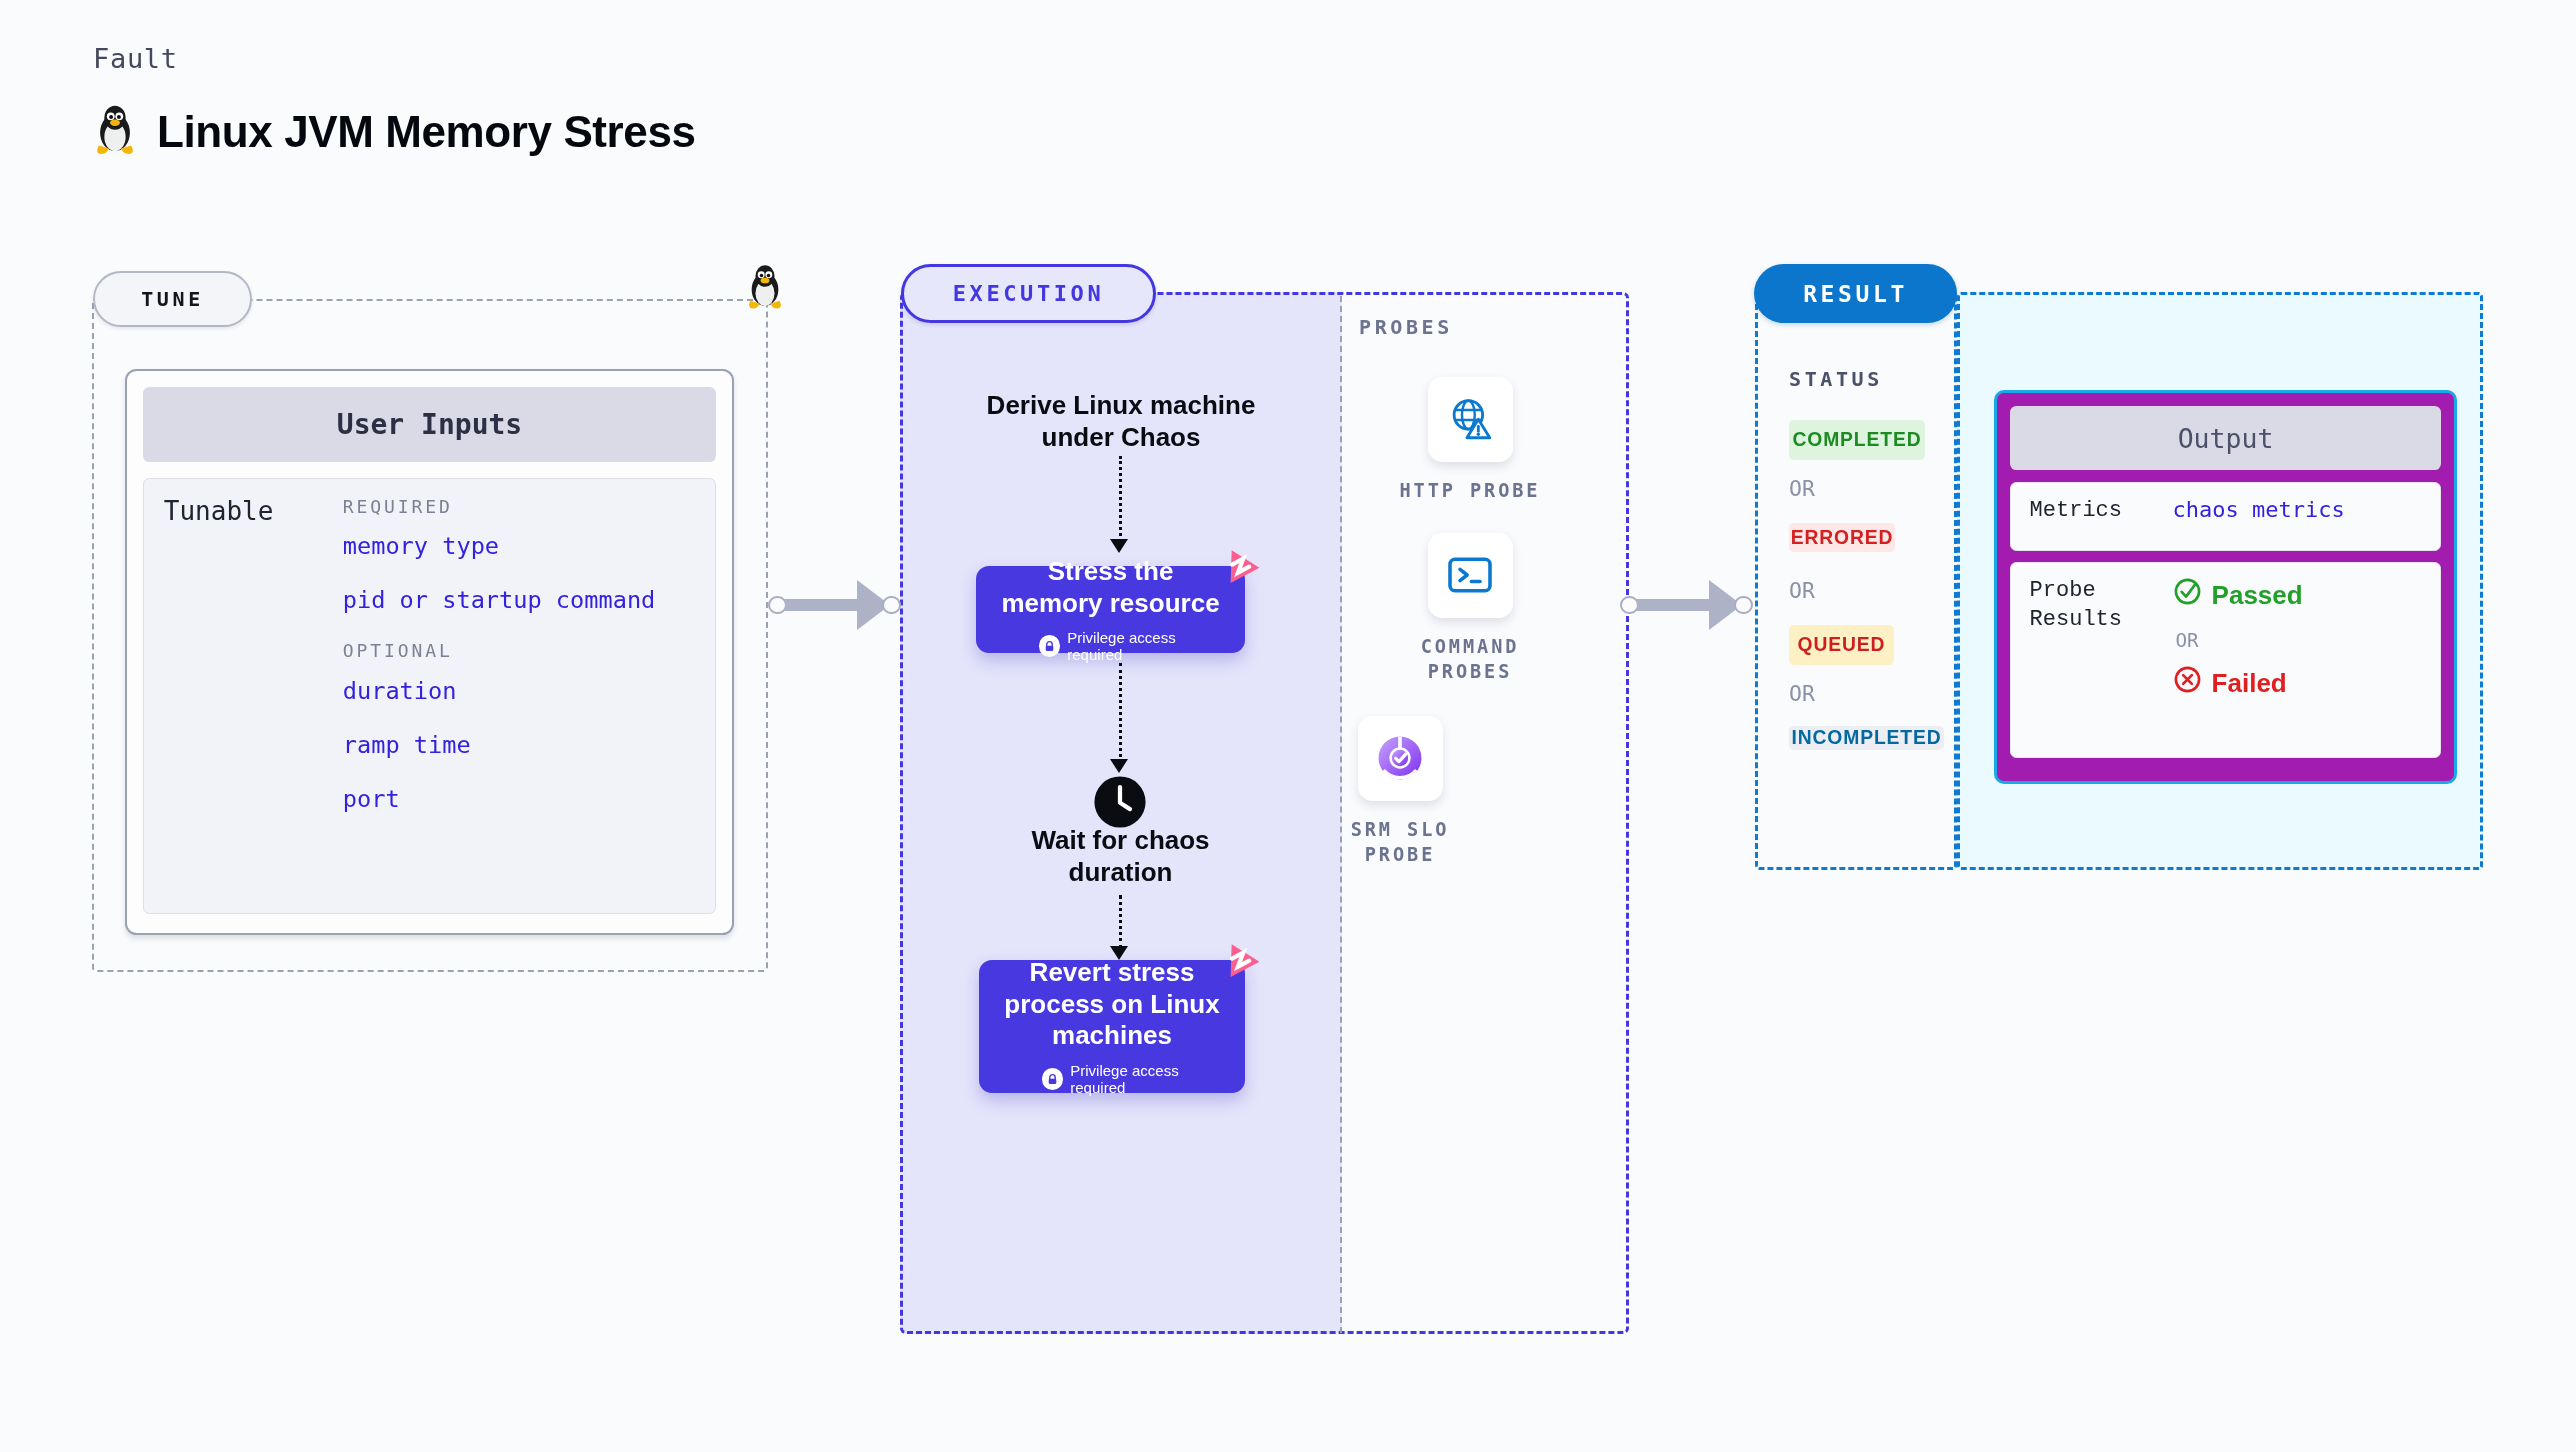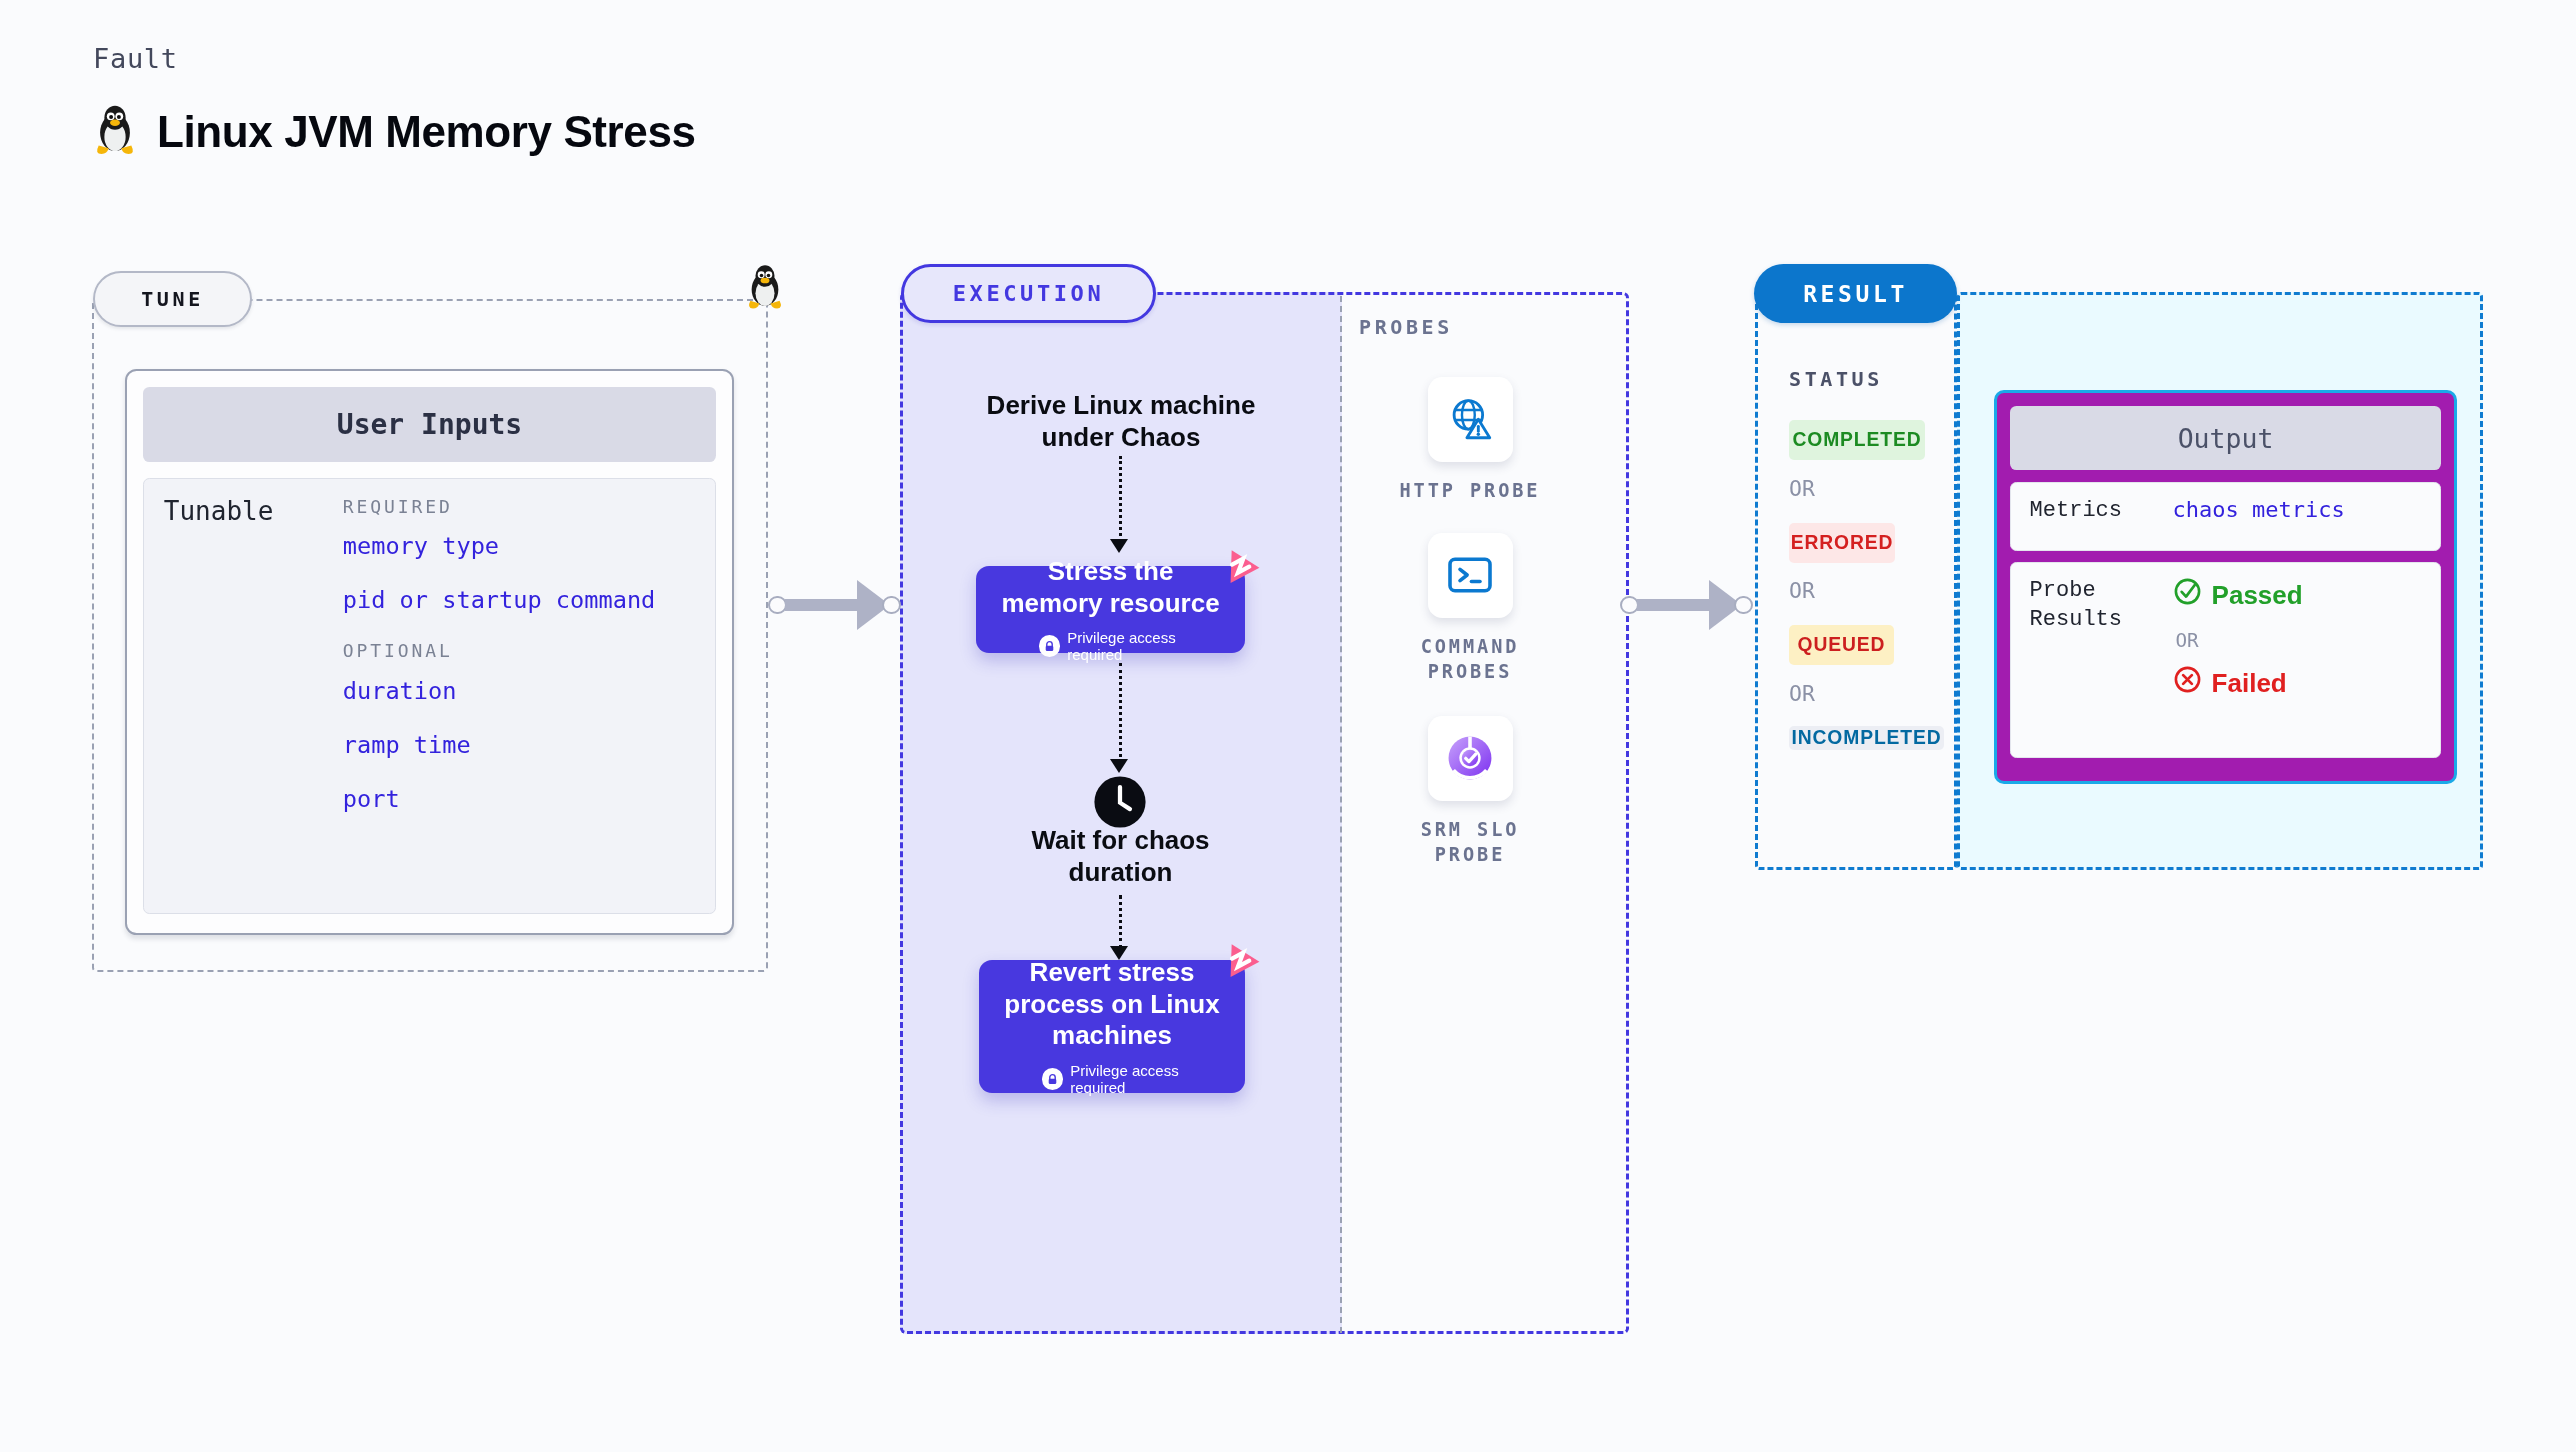--- a/index.html
+++ b/index.html
@@ -339,7 +339,7 @@
 
 <div class="sbadge" style="left:1789px;top:420px;width:136px;height:40px;color:#1c8b22;background:#dff4de;">COMPLETED</div>
 <div class="orlabel" style="left:1789px;top:476px;">OR</div>
-<div class="sbadge" style="left:1789px;top:523px;width:106px;height:40px;color:#d42020;background:#fde7e7;">ERRORED</div>
+<div class="sbadge" style="left:1789px;top:523px;width:106px;height:29px;color:#d42020;background:#fde7e7;">ERRORED</div>
 <div class="orlabel" style="left:1789px;top:578px;">OR</div>
 <div class="sbadge" style="left:1789px;top:625px;width:105px;height:40px;color:#cc1f1f;background:#fdf0c4;">QUEUED</div>
 <div class="orlabel" style="left:1789px;top:681px;">OR</div>

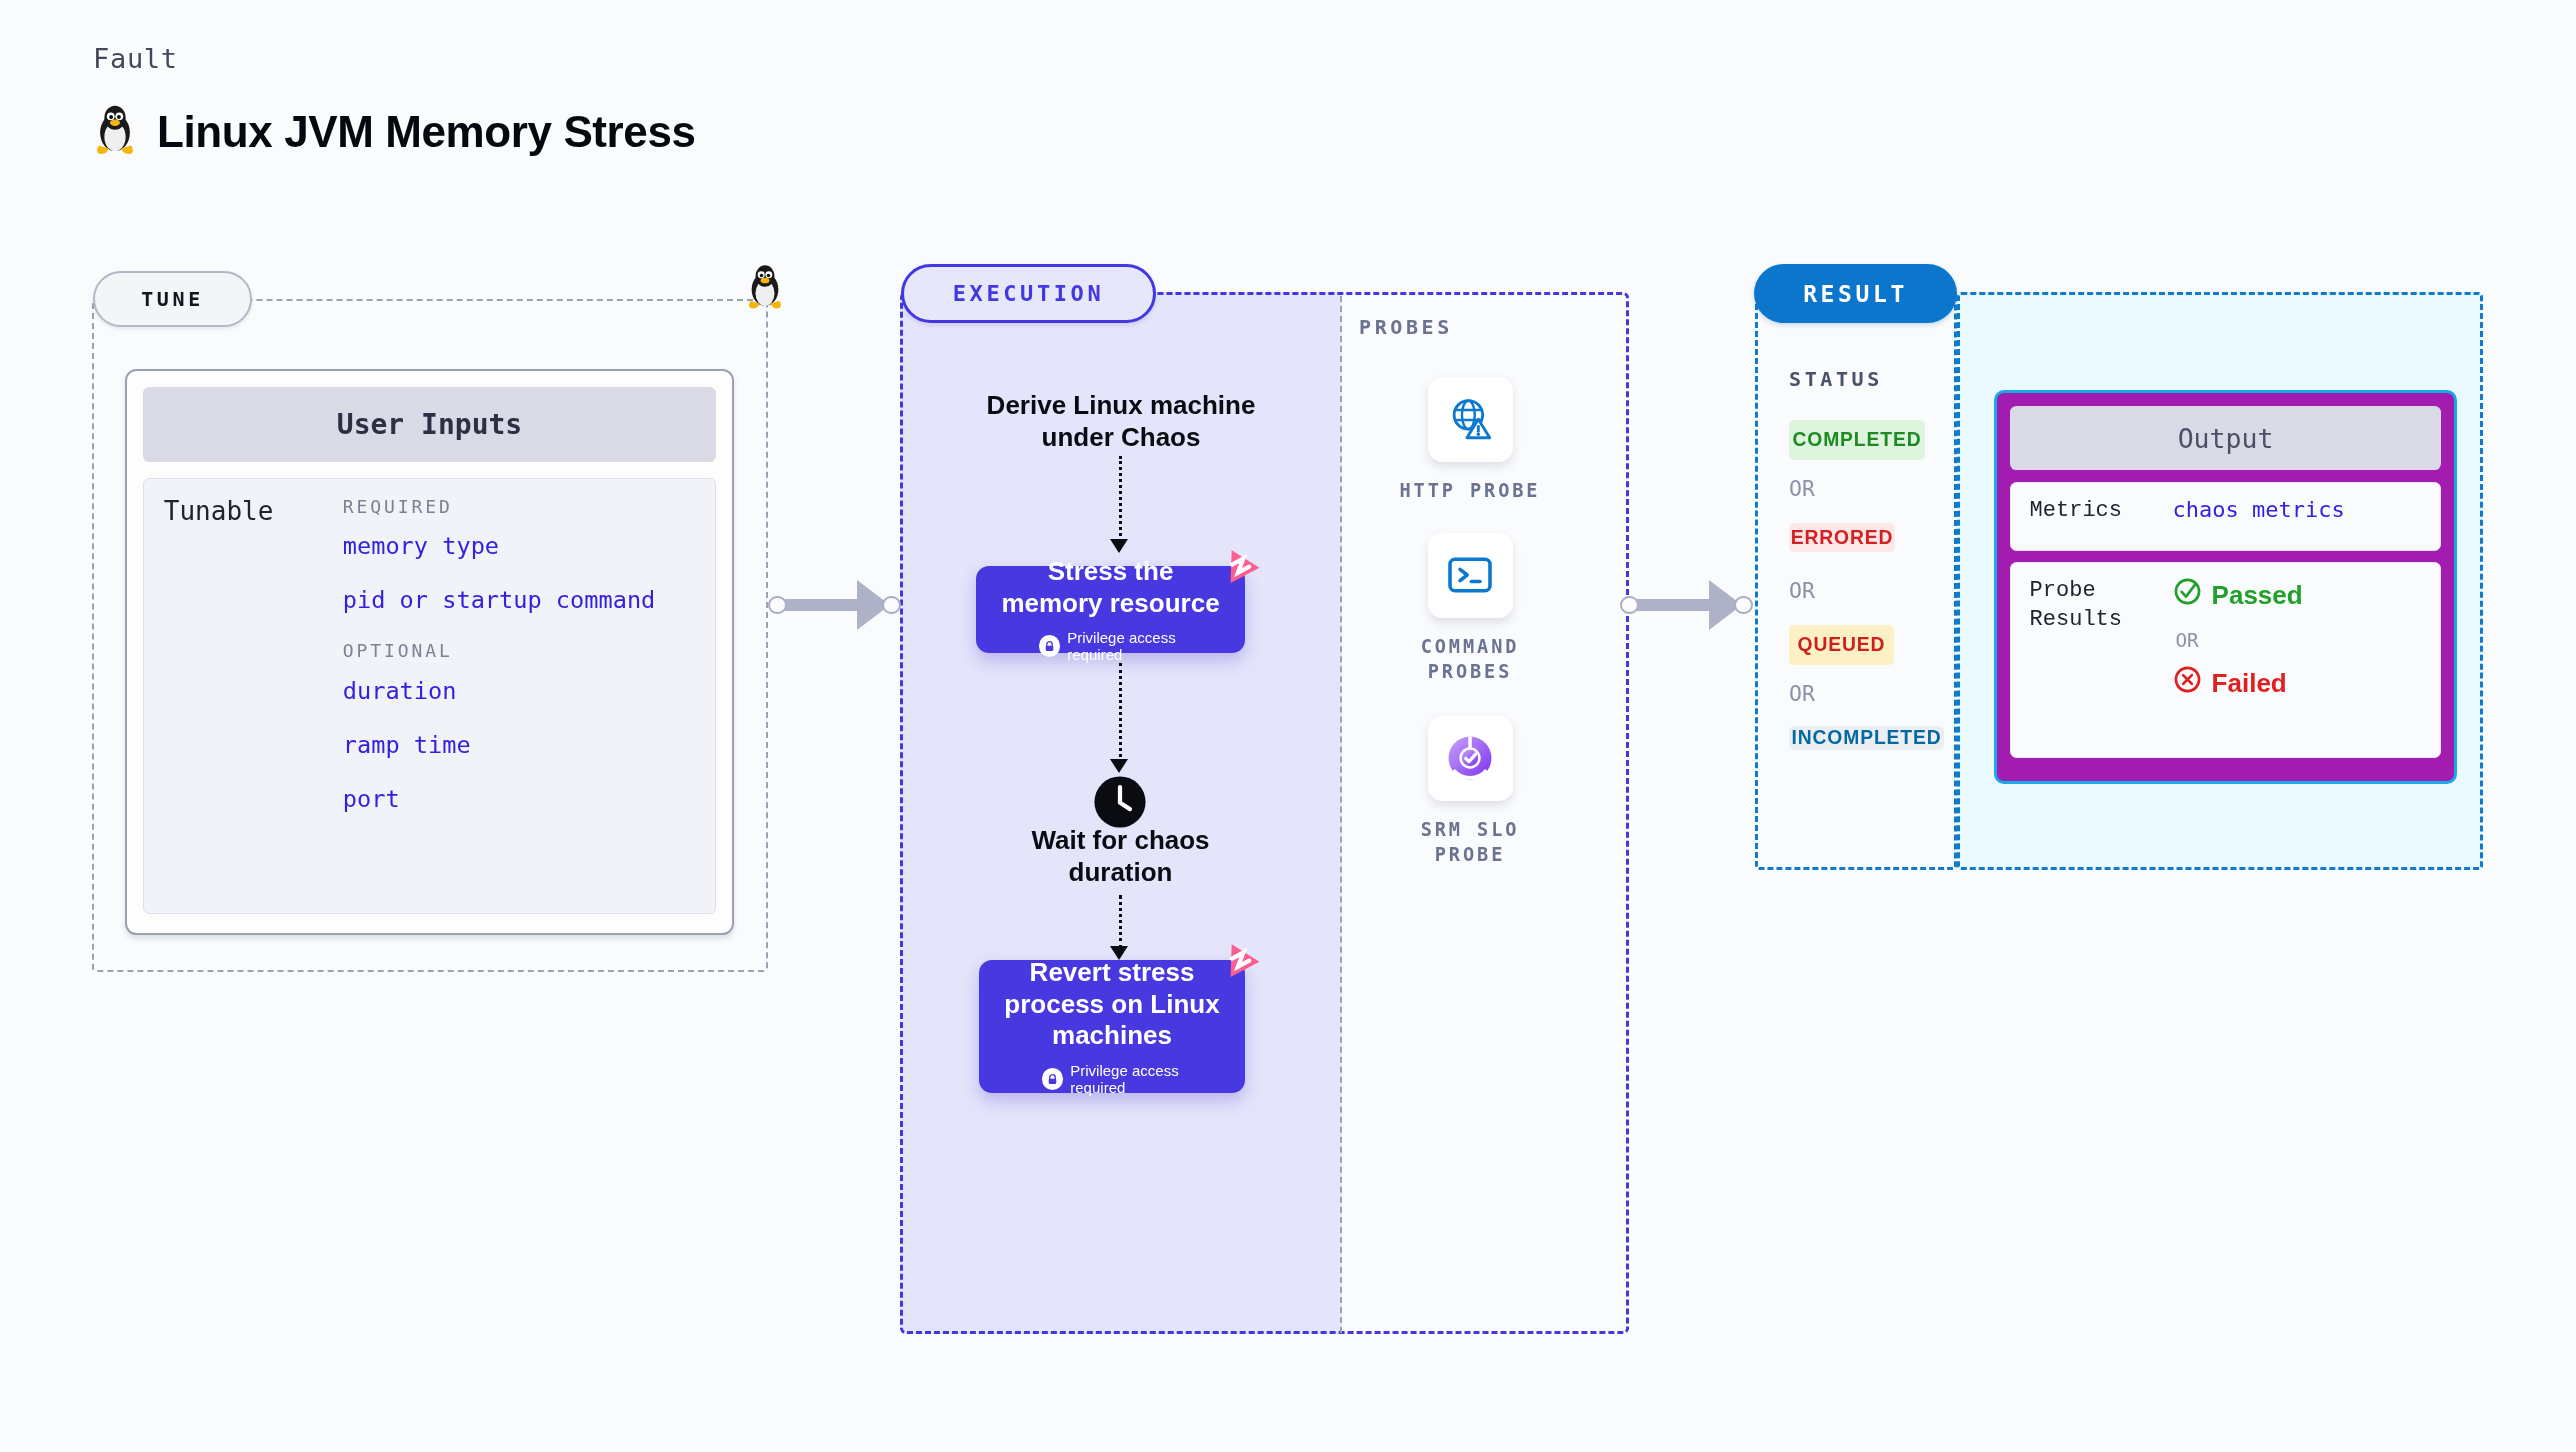--- a/index.html
+++ b/index.html
@@ -107,7 +107,7 @@
                  color:#6b7390;letter-spacing:2.9px;font-weight:bold;line-height:1.35;}
   #probe-http{left:1382px;top:377px;}
   #probe-cmd{left:1382px;top:533px;}
-  #probe-srm{left:1382px;top:716px;}
+  #probe-srm{left:1312px;top:716px;}
 
   
   #status-box{left:1755px;top:292px;width:202px;height:578px;

